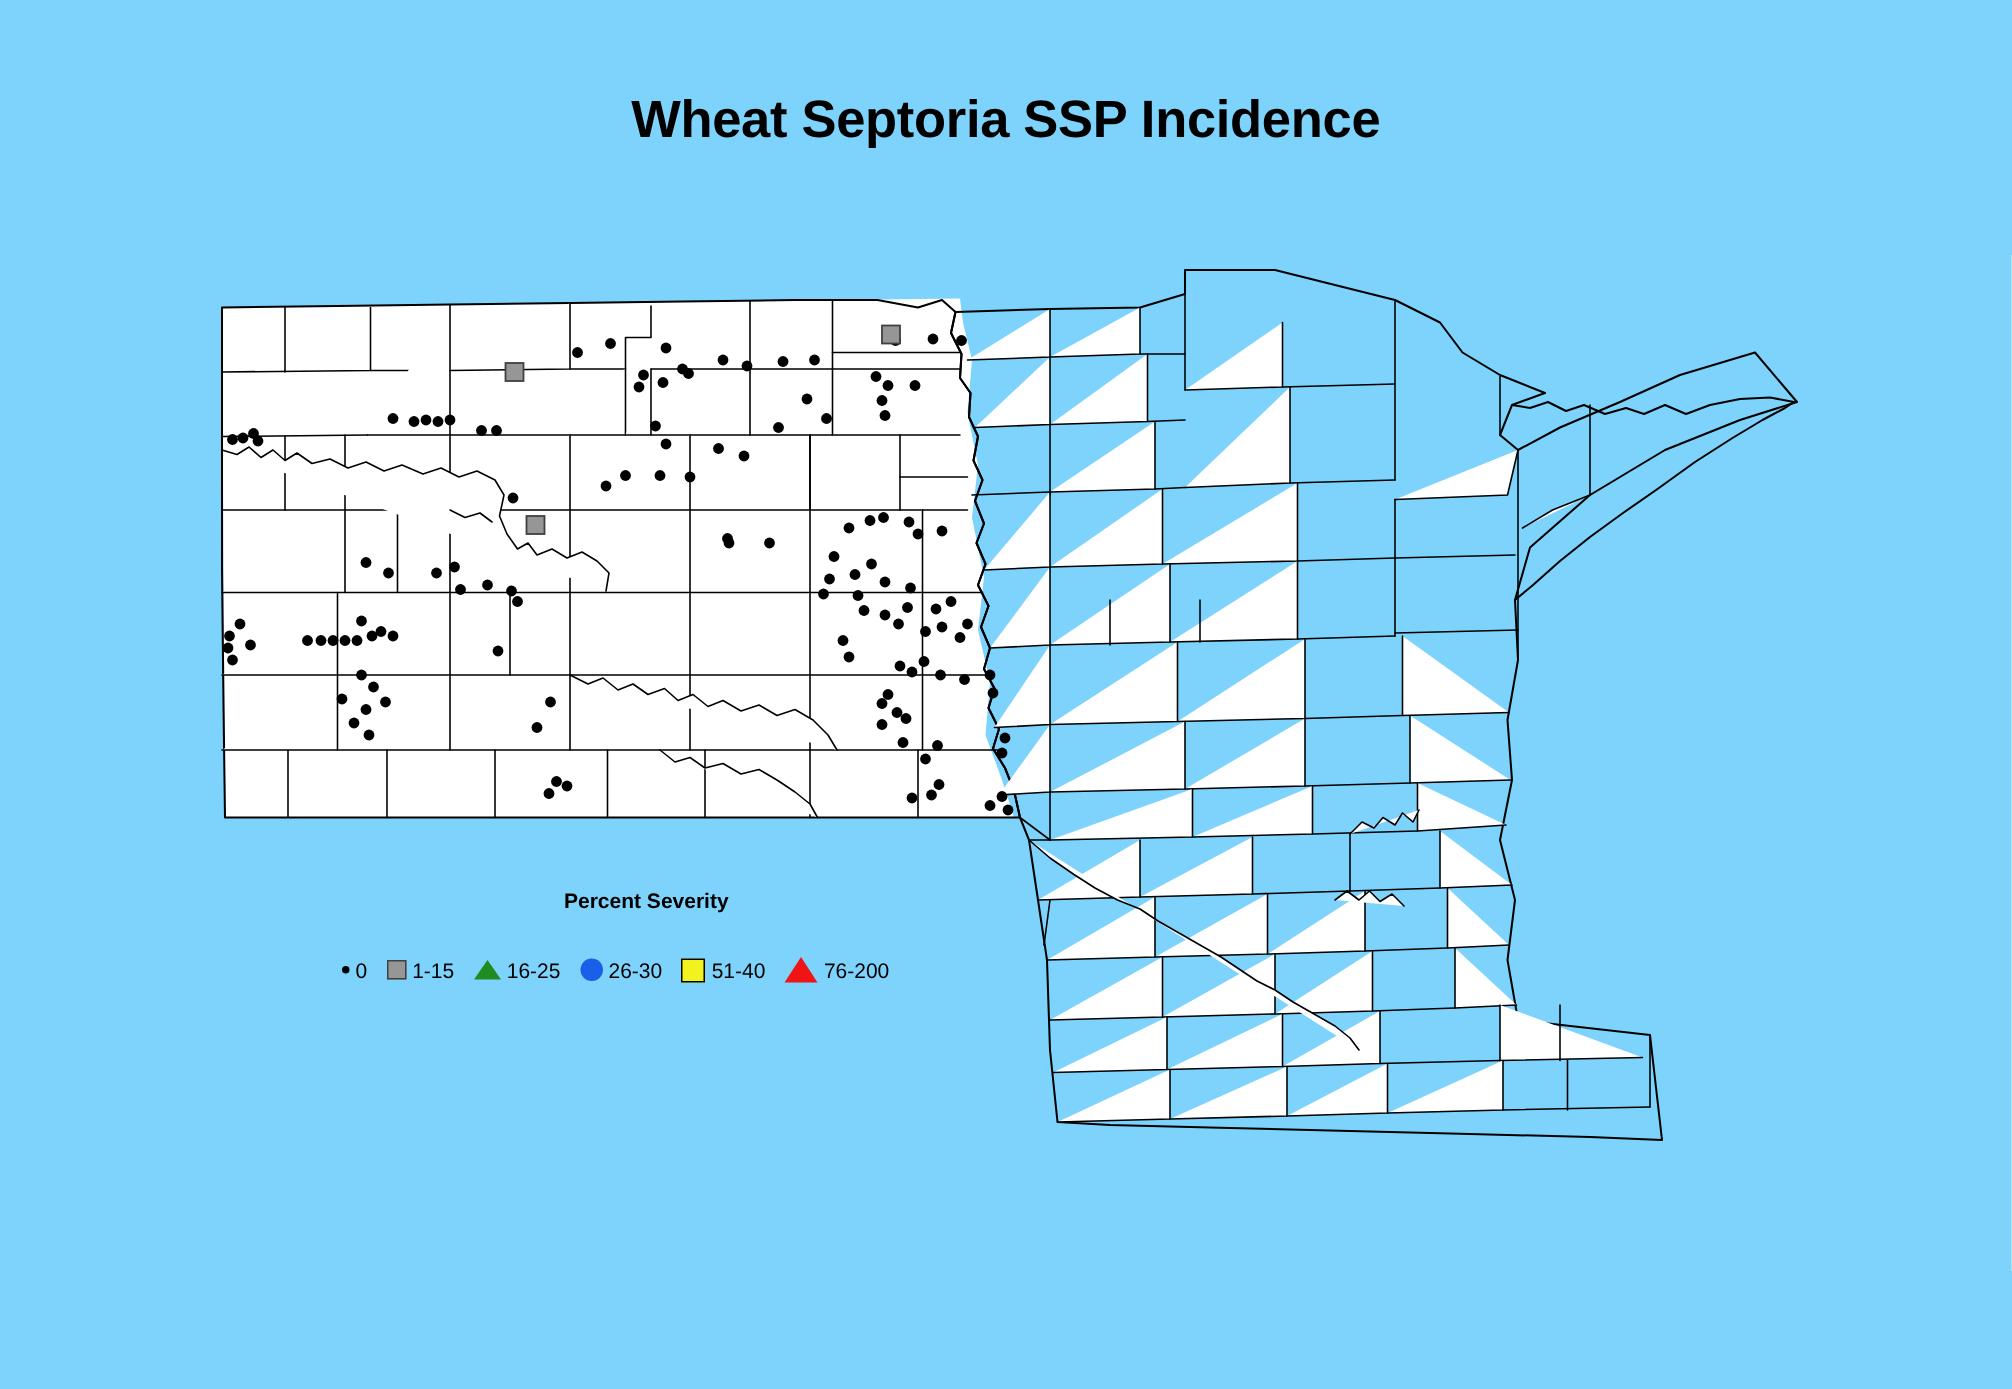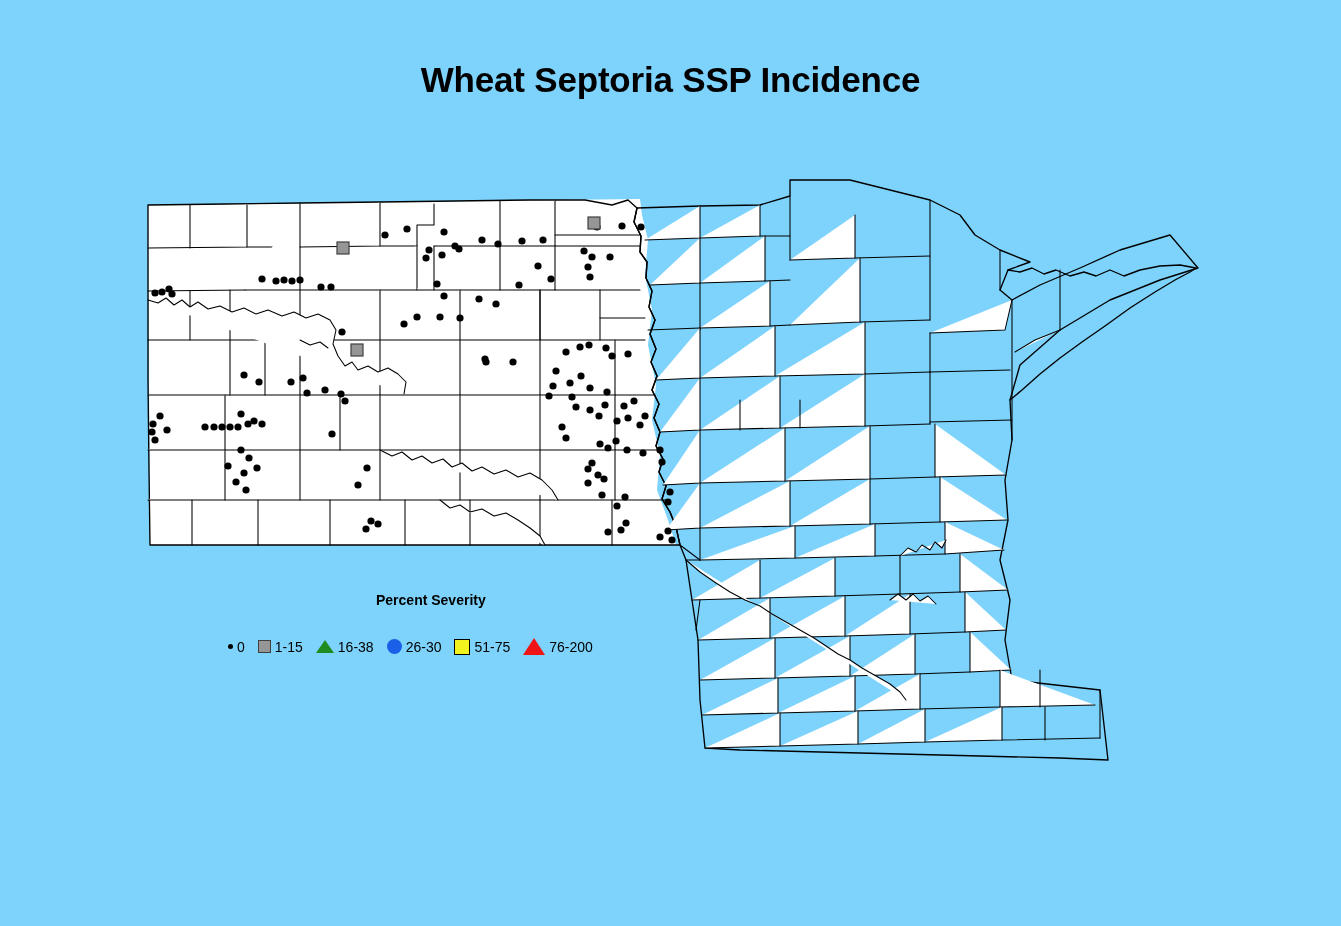--- a/index.html
+++ b/index.html
@@ -379,7 +379,7 @@
         <span class="gap"></span>
         <div class="lg-item">
           <span class="sym sym-tri" style="border-bottom: 13px solid rgb(30, 140, 30);"></span>
-          <span class="lg-label">16-38</span>
+          <span class="lg-label">16-25</span>
         </div>
         <span class="gap"></span>
         <div class="lg-item">

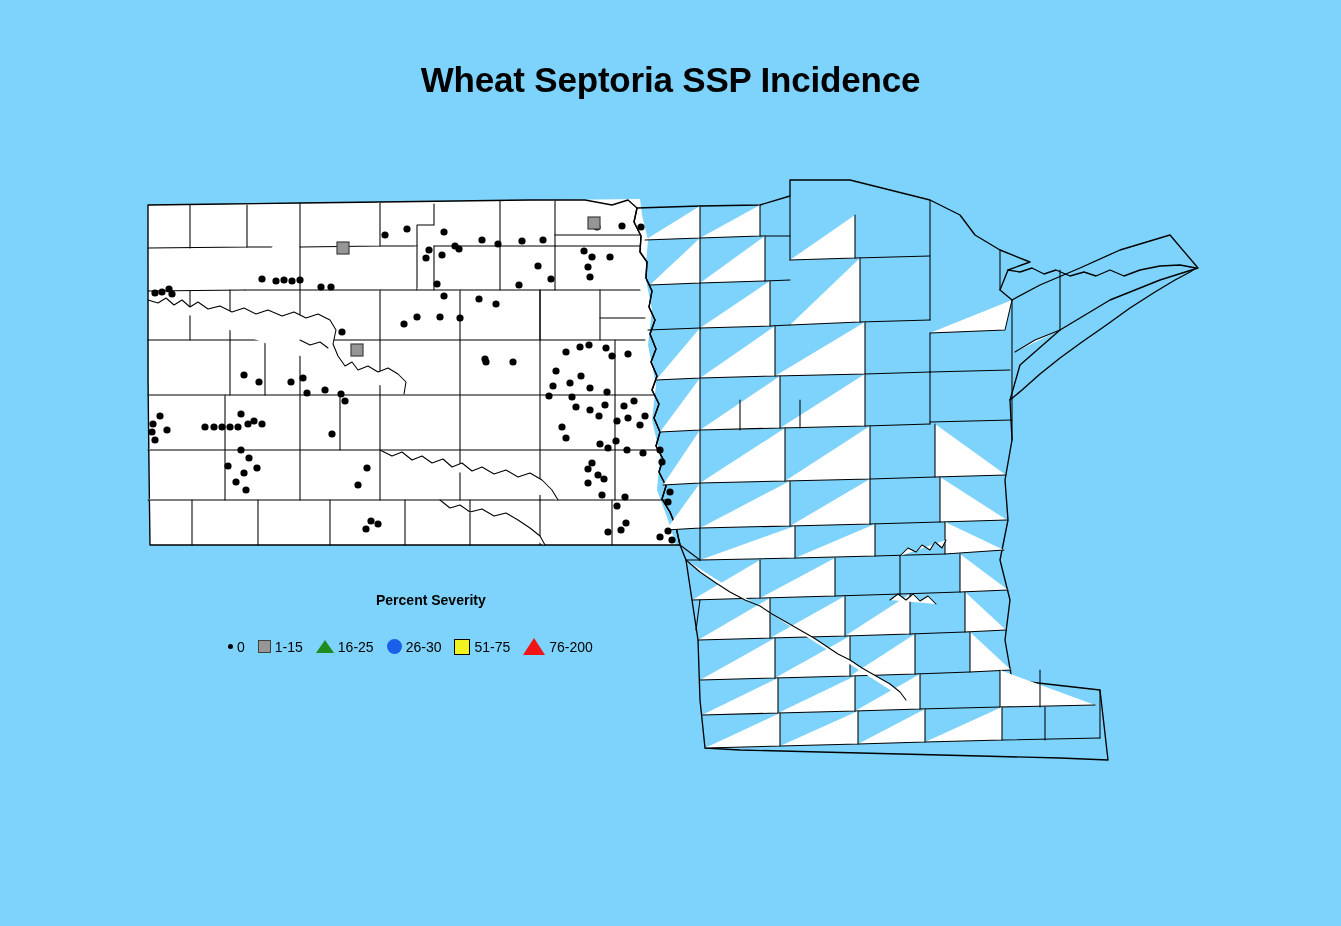--- a/index.html
+++ b/index.html
@@ -389,7 +389,7 @@
         <span class="gap"></span>
         <div class="lg-item">
           <span class="sym sym-square" style="background: rgb(242, 242, 30); border-color: rgb(0, 0, 0); width: 14px; height: 14px;"></span>
-          <span class="lg-label">51-75</span>
+          <span class="lg-label">51-40</span>
         </div>
         <span class="gap"></span>
         <div class="lg-item">

